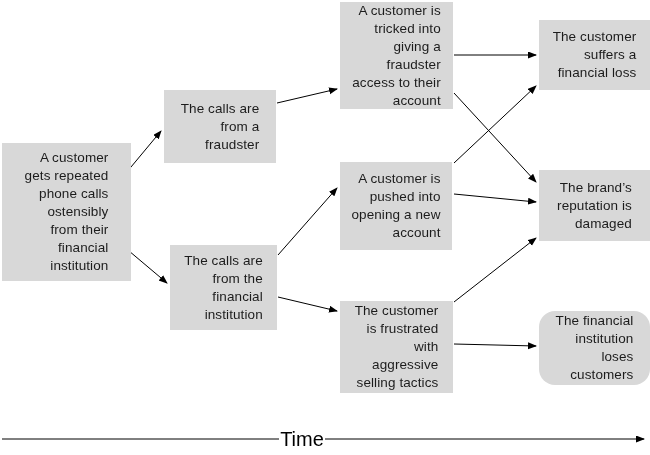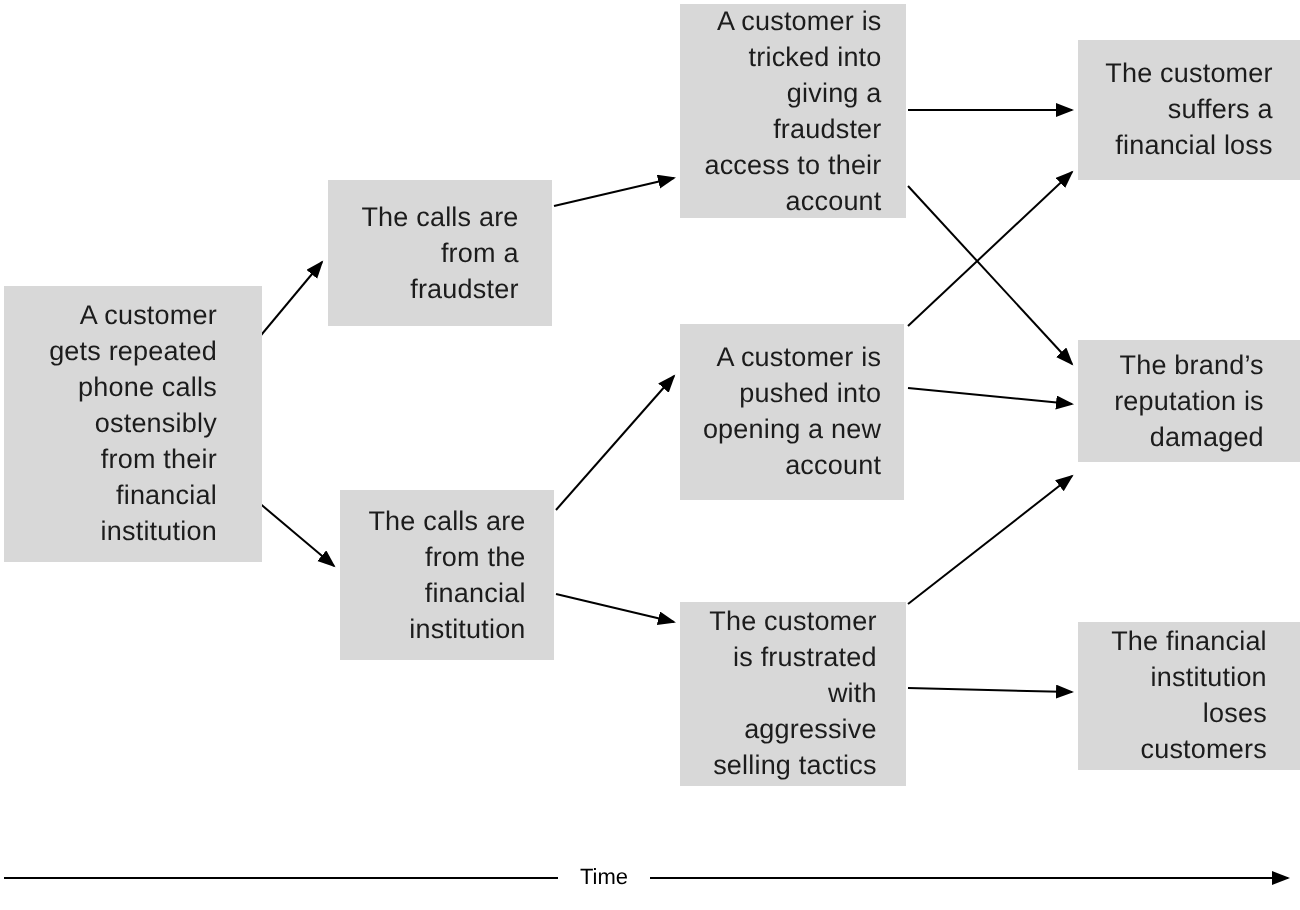--- a/index.html
+++ b/index.html
@@ -100,7 +100,7 @@
       <div class="node" style="left: 539px; top: 20px; width: 111px; height: 70px; background: rgb(216, 216, 216); color: rgb(28, 28, 28);">The customer
 suffers a
 financial loss</div>
-      <div class="node" style="left: 539px; top: 170px; width: 111px; height: 61px; background: rgb(216, 216, 216); color: rgb(28, 28, 28);">The brand’s
+      <div class="node" style="left: 539px; top: 170px; width: 111px; height: 71px; background: rgb(216, 216, 216); color: rgb(28, 28, 28);">The brand’s
 reputation is
 damaged</div>
       <div class="node" style="left: 539px; top: 311px; width: 111px; height: 74px; background: rgb(216, 216, 216); color: rgb(28, 28, 28);">The financial

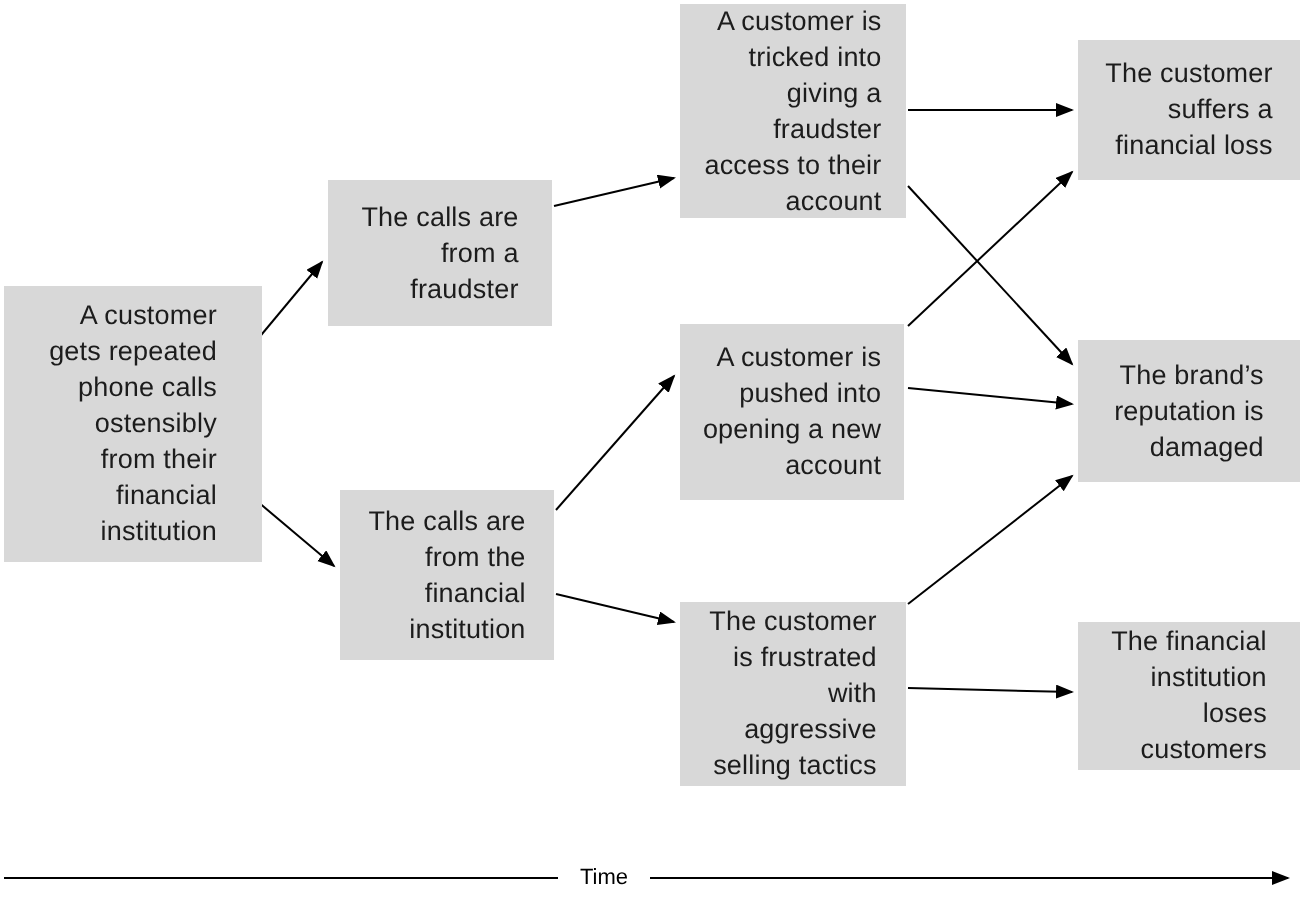--- a/index.html
+++ b/index.html
@@ -103,7 +103,7 @@
       <div class="node" style="left: 539px; top: 170px; width: 111px; height: 71px; background: rgb(216, 216, 216); color: rgb(28, 28, 28);">The brand’s
 reputation is
 damaged</div>
-      <div class="node" style="left: 539px; top: 311px; width: 111px; height: 74px; background: rgb(216, 216, 216); color: rgb(28, 28, 28);">The financial
+      <div class="node" style="left: 539px; top: 311px; width: 111px; height: 74px; background: rgb(216, 216, 216); color: rgb(28, 28, 28); border-radius: 16px;">The financial
 institution
 loses
 customers</div>

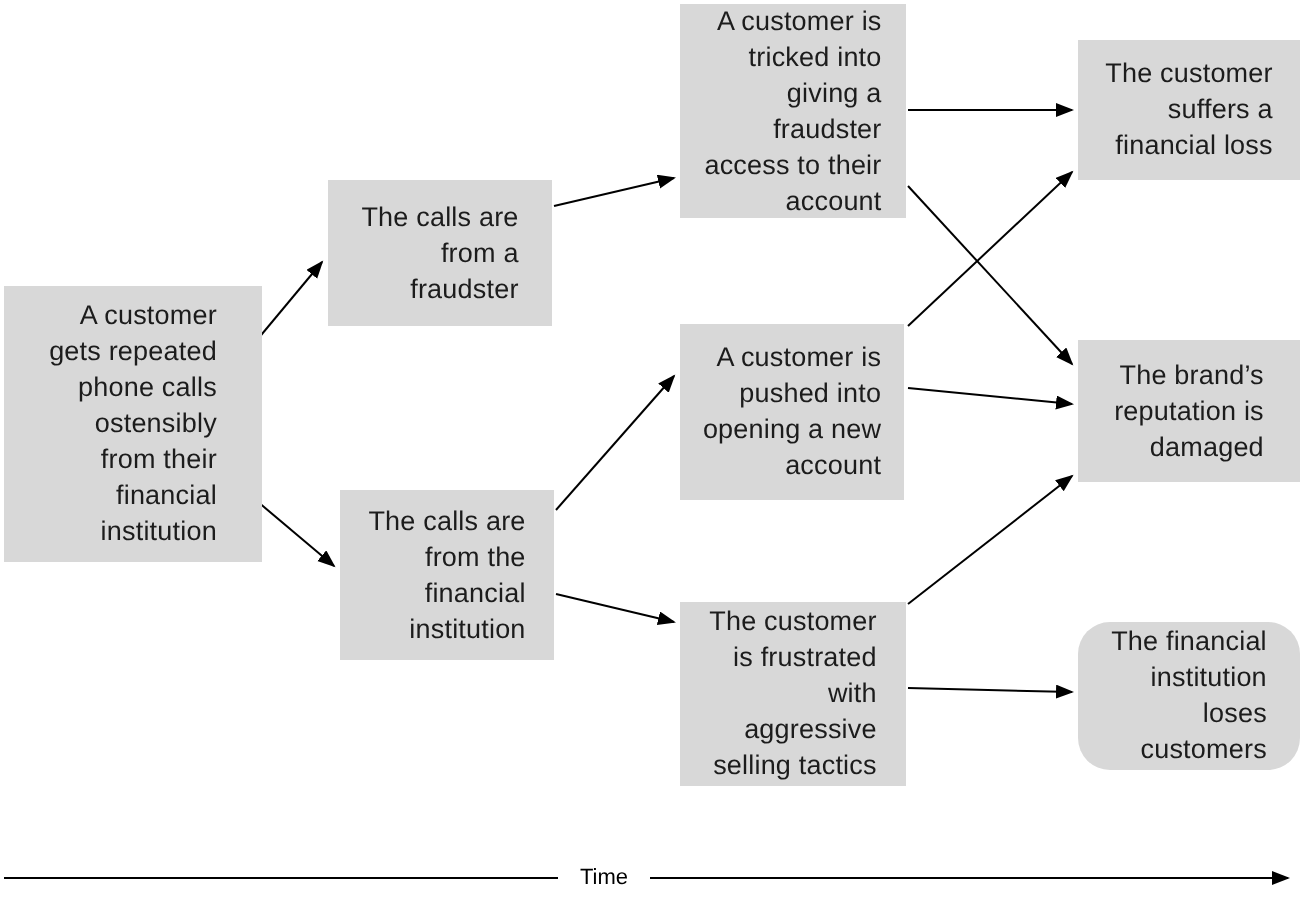--- a/index.html
+++ b/index.html
@@ -36,7 +36,7 @@
     align-items: center;
     justify-content: center;
     background: #ffffff;
-    font-size: 11px;
+    font-size: 20px;
     color: #000000;
   }
 </style>

